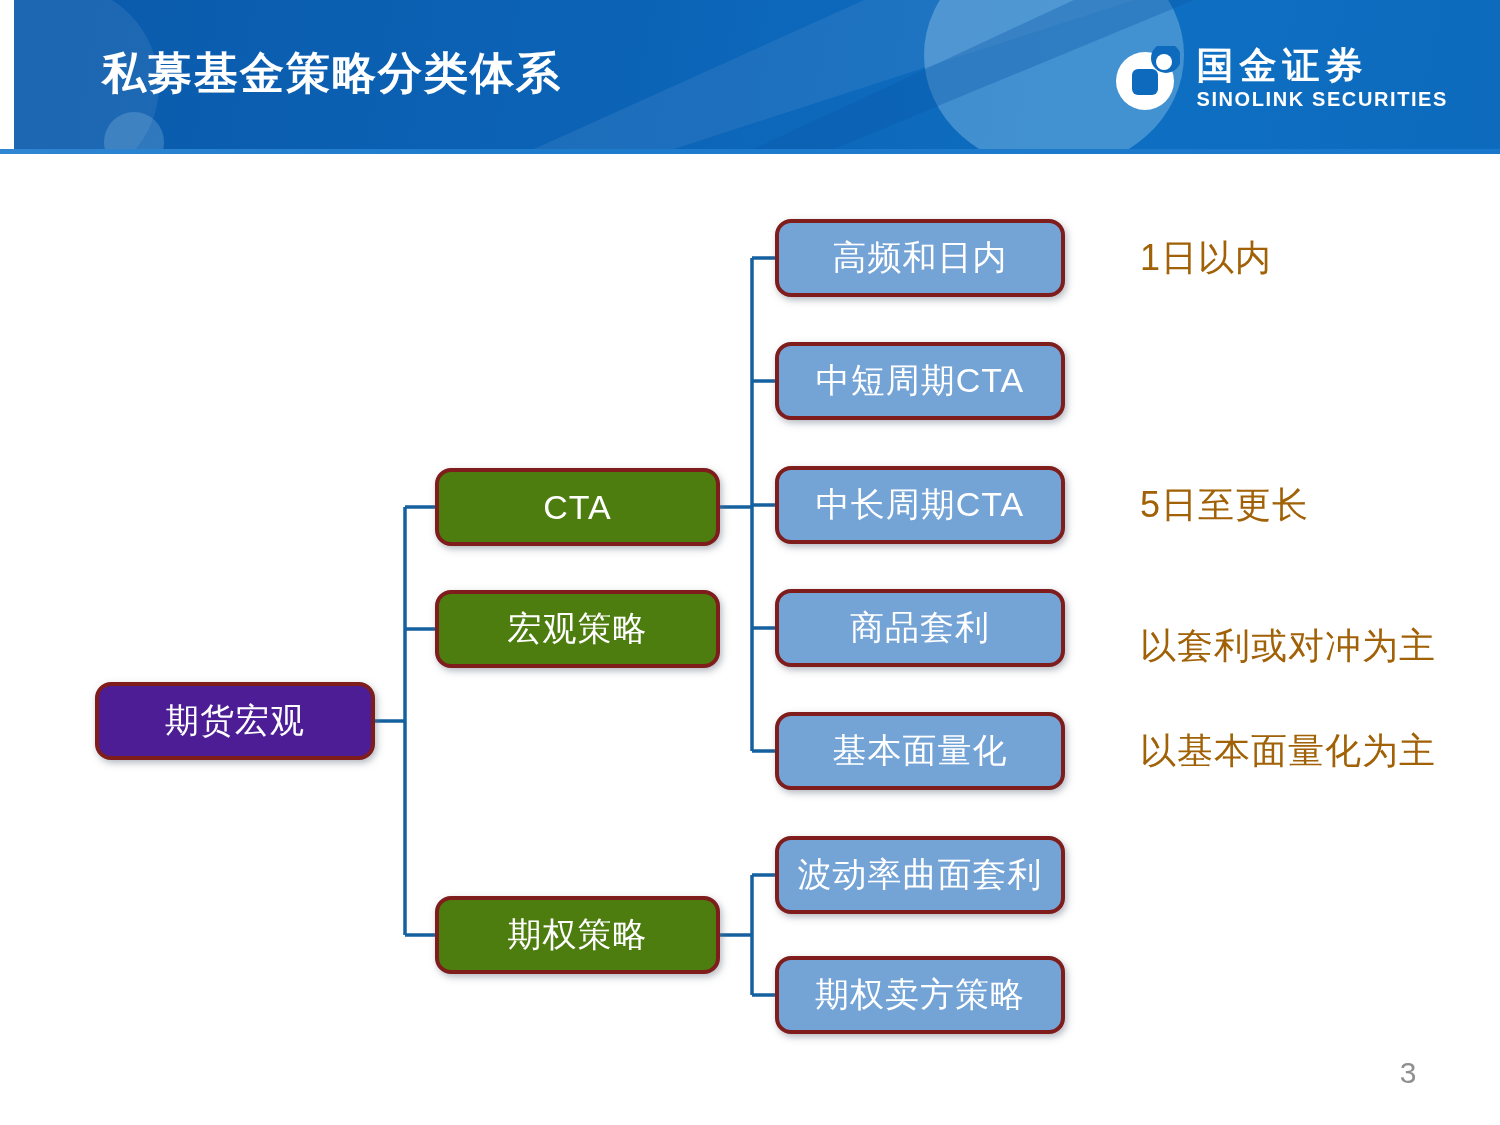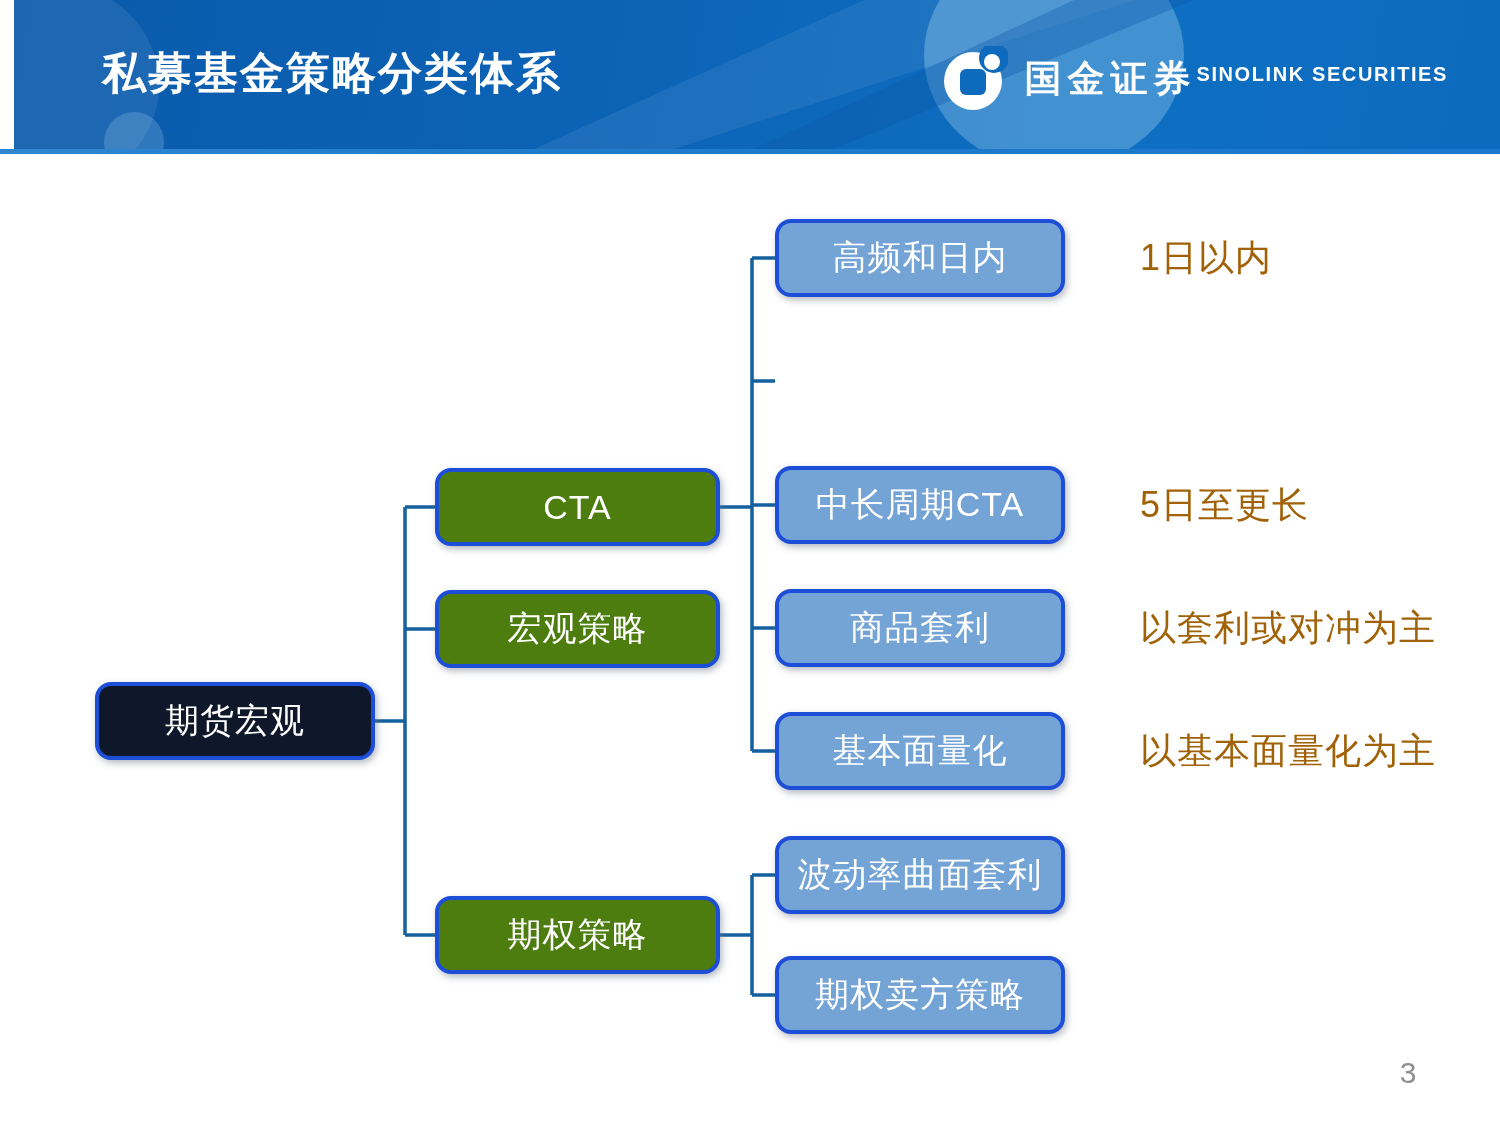--- a/index.html
+++ b/index.html
@@ -27,7 +27,7 @@
   
   .logo{position:absolute;right:66px;top:46px;display:flex;align-items:center;}
   .logo-mark{width:66px;height:66px;margin-right:16px;}
-  .logo-text{display:flex;flex-direction:row;}
+  .logo-text{display:flex;flex-direction:column;}
   .logo-cn{font-size:37px;font-weight:700;color:#ffffff;letter-spacing:6px;line-height:1.05;}
   .logo-en{font-size:20px;font-weight:700;color:#ffffff;letter-spacing:1.6px;margin-top:3px;}
   

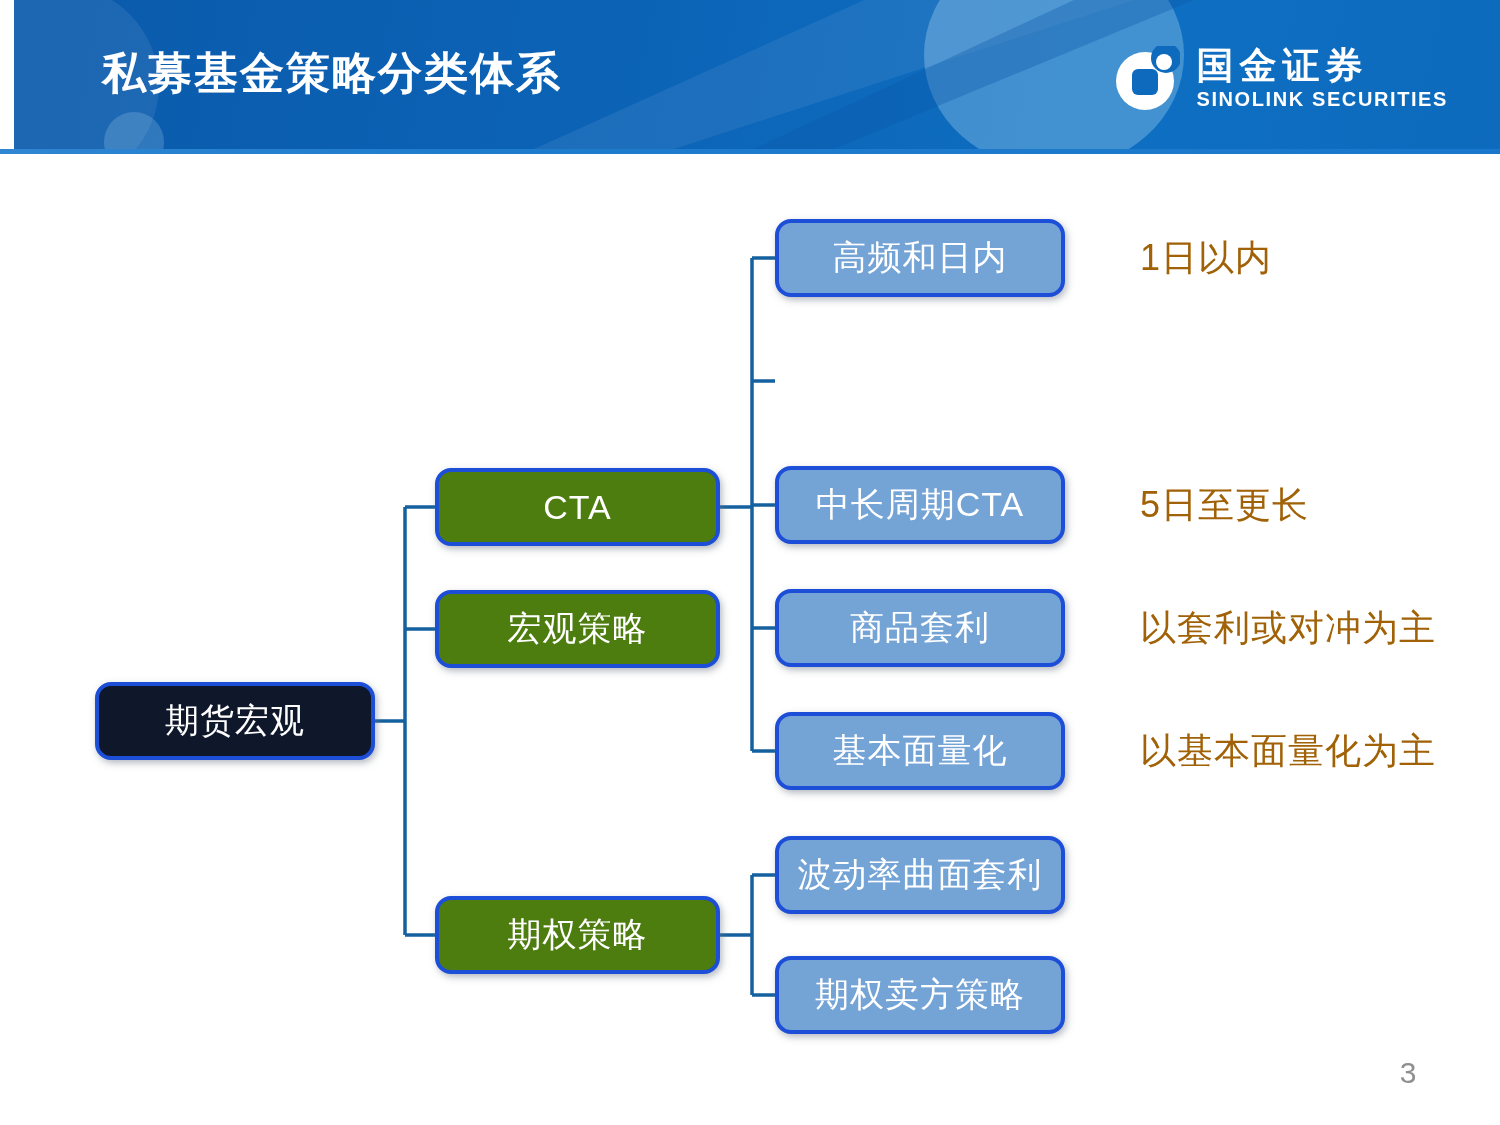--- a/index.html
+++ b/index.html
@@ -35,7 +35,7 @@
   .node{
     position:absolute;box-sizing:border-box;height:78px;
     display:flex;align-items:center;justify-content:center;
-    border:4px solid #1d4ed8;border-radius:16px;
+    border:4px solid #7f1d1d;border-radius:16px;
     box-shadow:2px 3px 7px rgba(105,115,130,0.50);
     color:#ffffff;font-size:34px;letter-spacing:1px;
   }

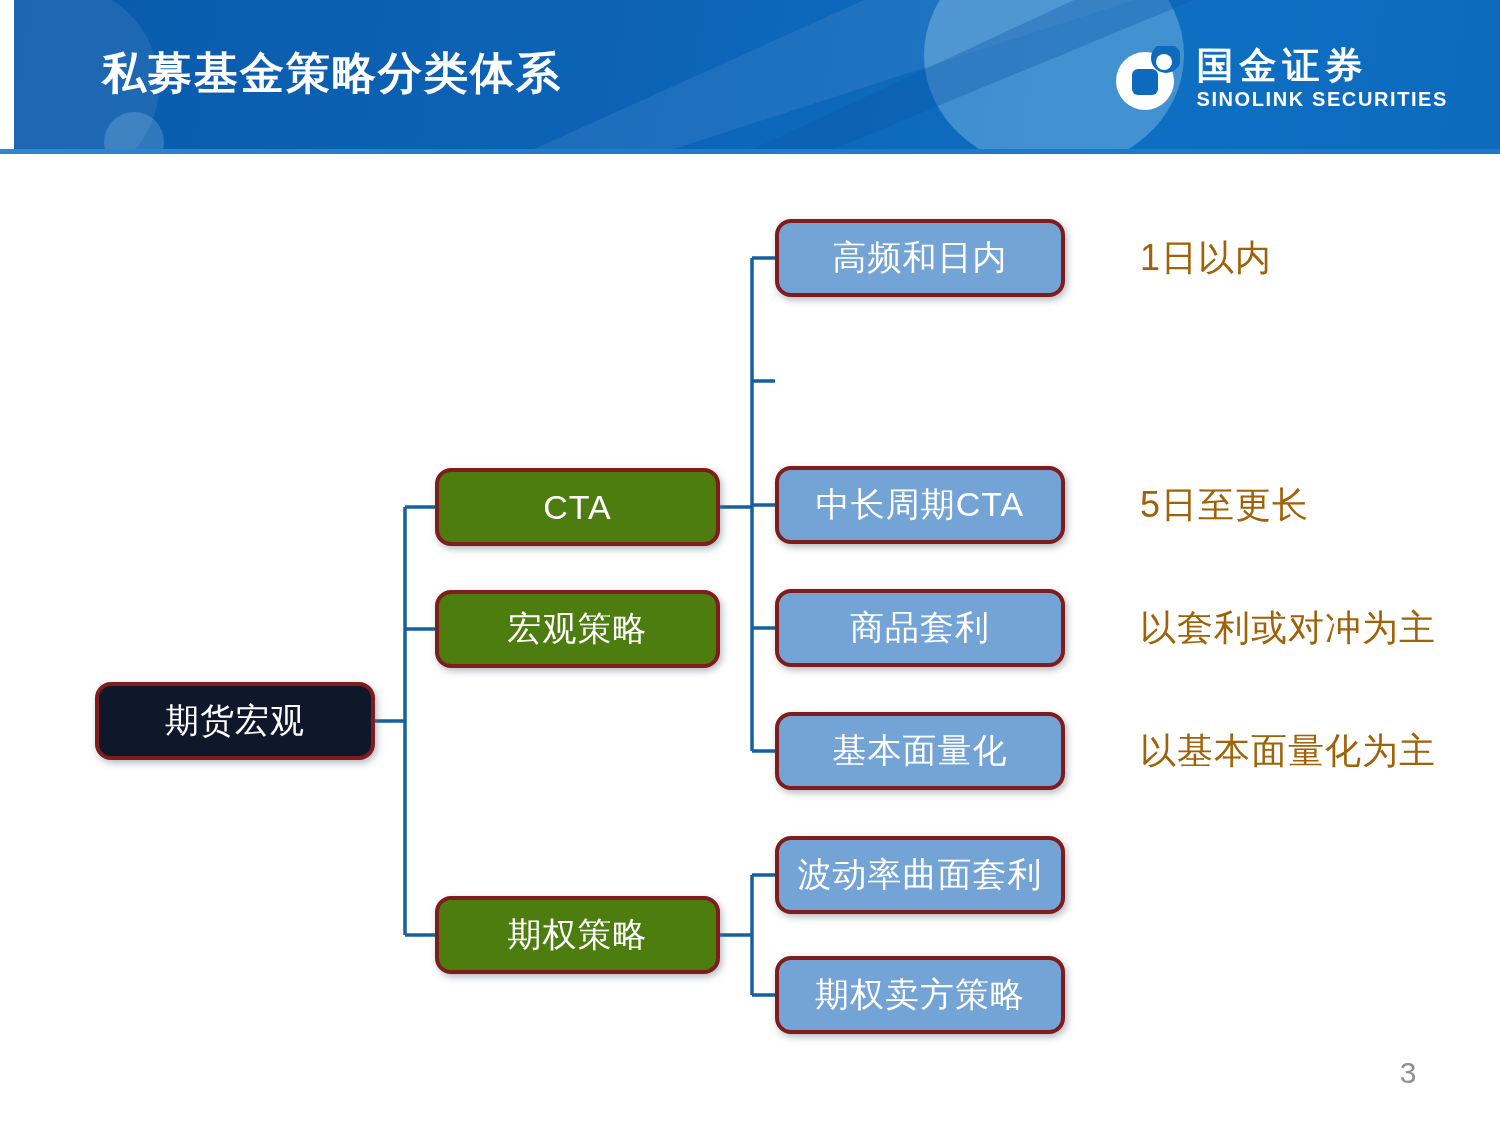--- a/index.html
+++ b/index.html
@@ -122,6 +122,9 @@
   <div class="node node-leaf" style="top:219px">
     <span>高频和日内</span>
   </div>
+  <div class="node node-leaf" style="top:342px">
+    <span>中短周期CTA</span>
+  </div>
   <div class="node node-leaf" style="top:466px">
     <span>中长周期CTA</span>
   </div>

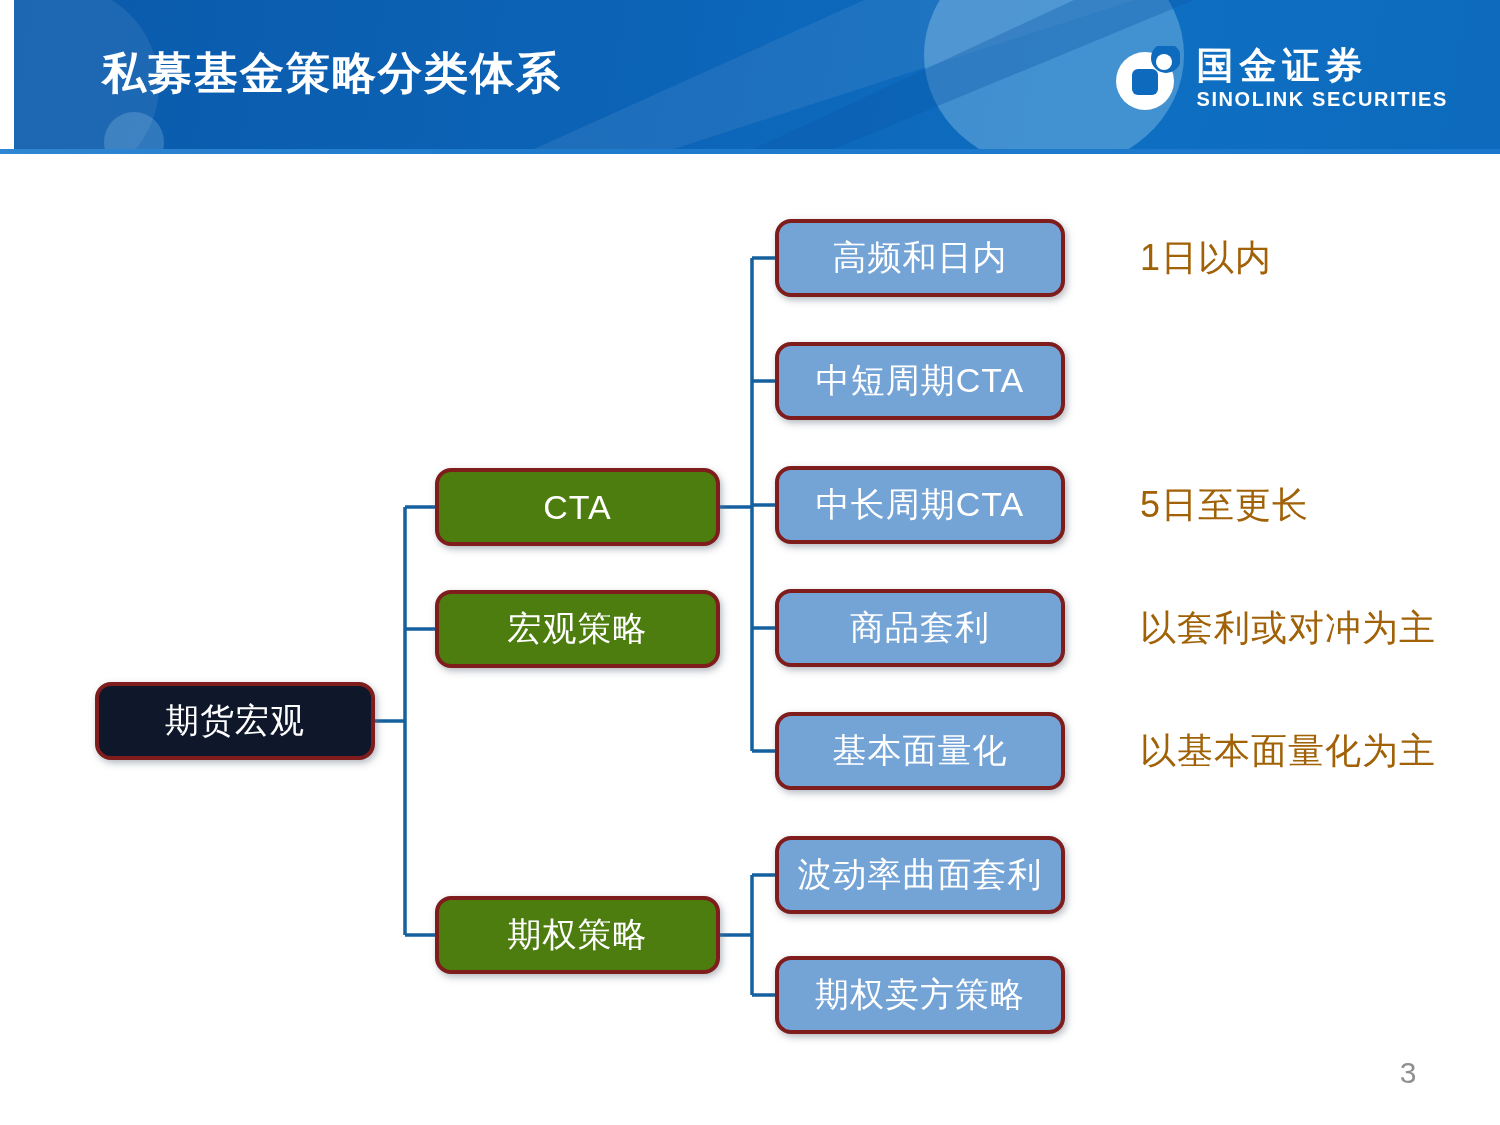--- a/index.html
+++ b/index.html
@@ -143,7 +143,7 @@
 
   <div class="note" style="top:219px">1日以内</div>
   <div class="note" style="top:466px">5日至更长</div>
-  <div class="note" style="top:589px">以套利或对冲为主</div>
+  <div class="note" style="top:607px">以套利或对冲为主</div>
   <div class="note" style="top:712px">以基本面量化为主</div>
 
   <div class="page-number">3</div>

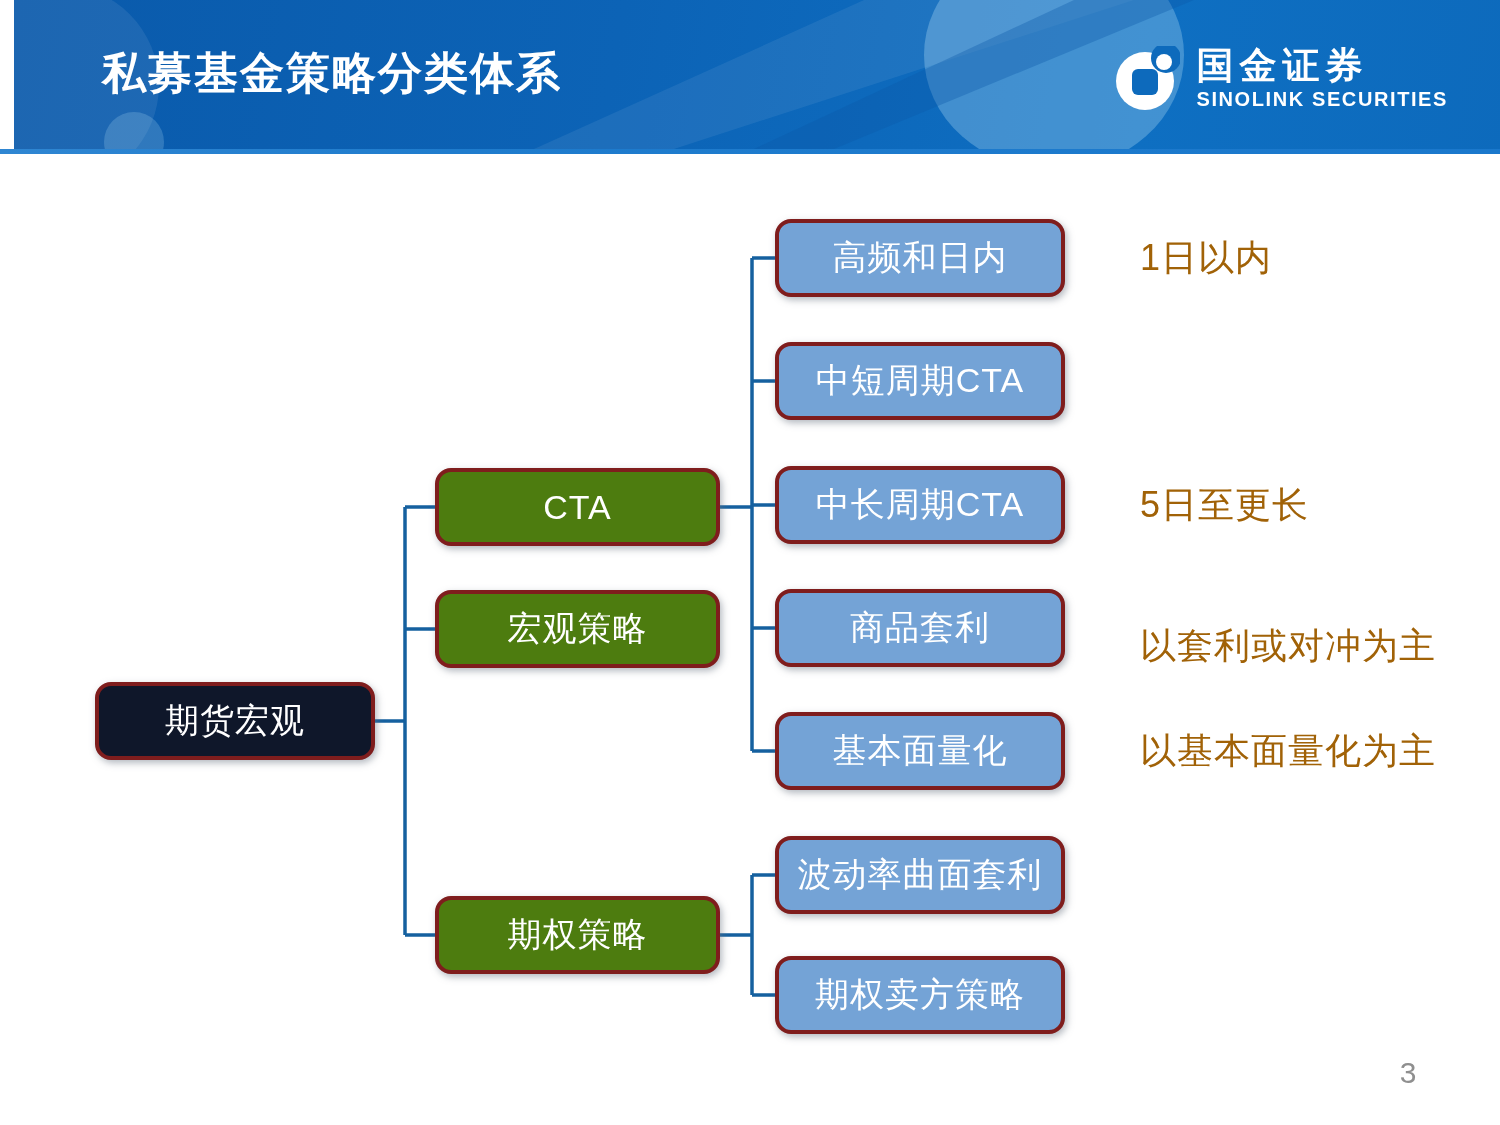--- a/index.html
+++ b/index.html
@@ -39,7 +39,7 @@
     box-shadow:2px 3px 7px rgba(105,115,130,0.50);
     color:#ffffff;font-size:34px;letter-spacing:1px;
   }
-  .node-root{left:95px;width:280px;background:#0f172a;}
+  .node-root{left:95px;width:280px;background:#4c1d95;}
   .node-branch{left:435px;width:285px;background:#4d7c0f;}
   .node-leaf{left:775px;width:290px;background:#74a3d6;}
   .note{

